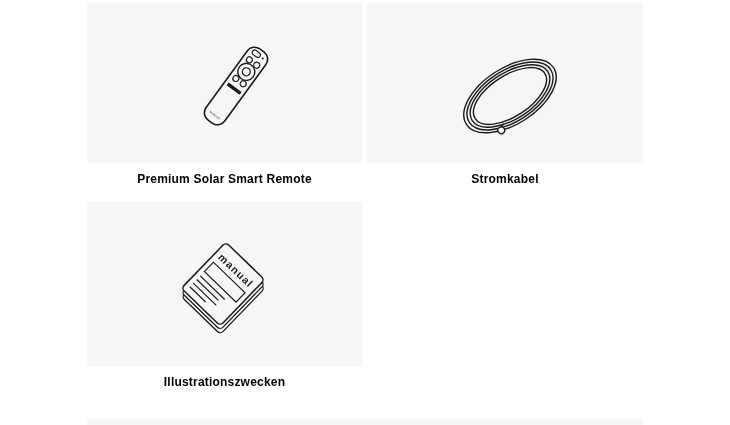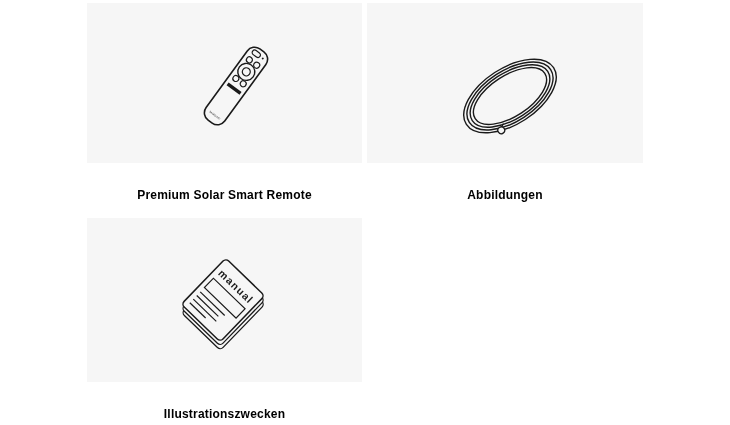--- a/index.html
+++ b/index.html
@@ -17,7 +17,7 @@
   .card.h164 { height:164px; }
   .card svg { display:block; width:100%; height:100%; }
   .item-label {
-    margin:25px 0 16px; text-align:center;
+    margin:9px 0 16px; text-align:center;
     font-size:12px; font-weight:700; letter-spacing:.2px; line-height:14px;
     color:var(--text);
   }

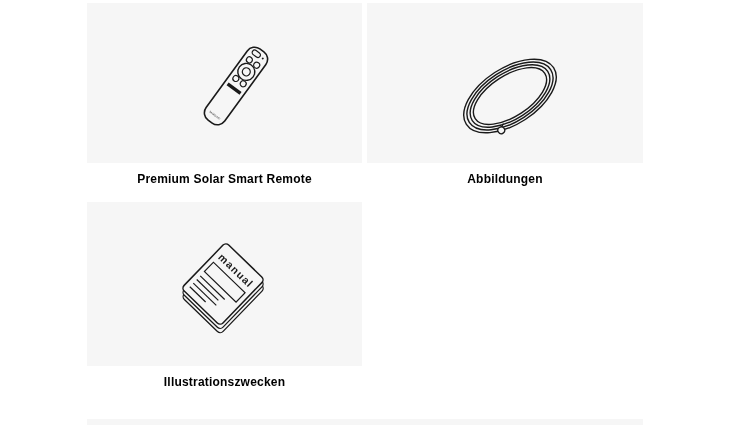--- a/index.html
+++ b/index.html
@@ -72,7 +72,7 @@
           </g>
         </svg>
       </div>
-      <div class="item-label">Abbildungen</div>
+      <div class="item-label">Stromkabel</div>
     </div>
 
   </div>

